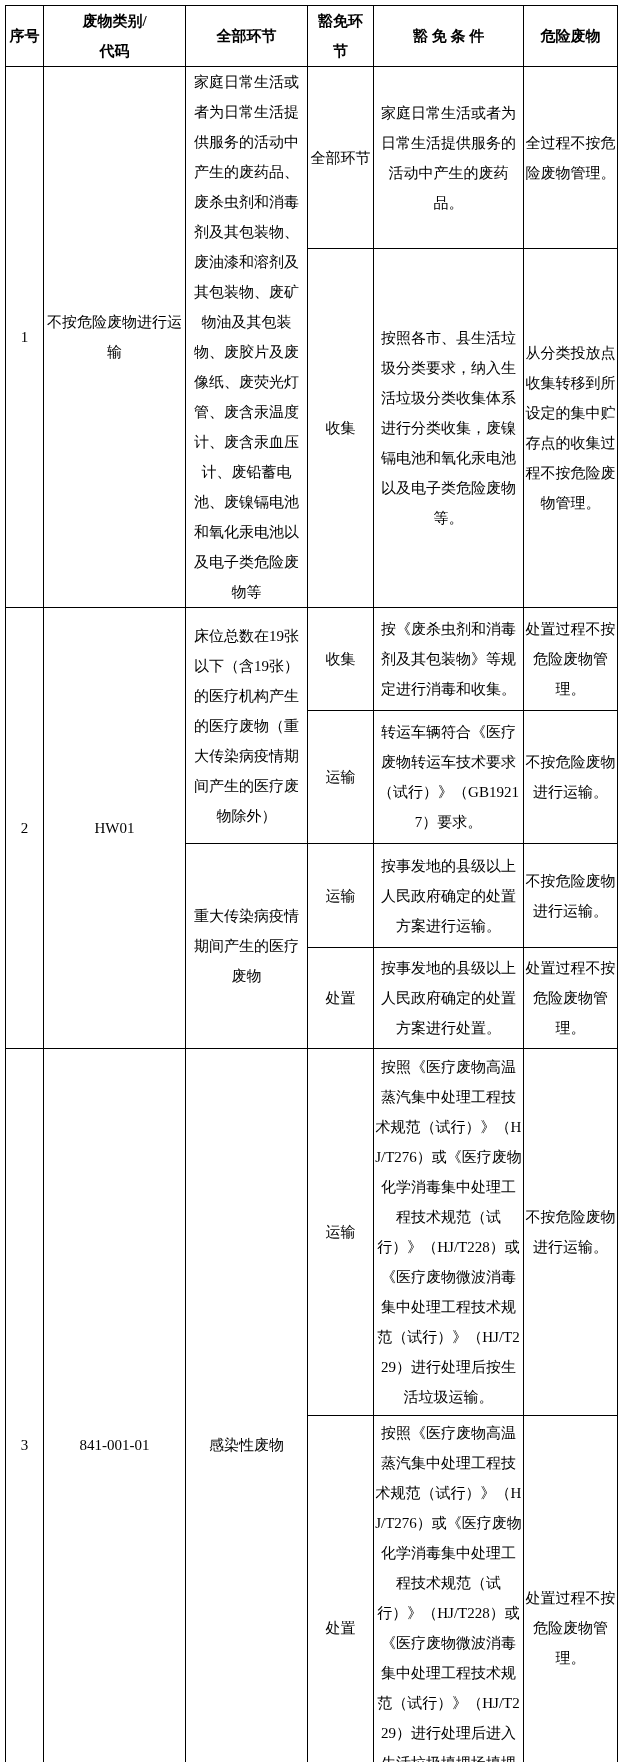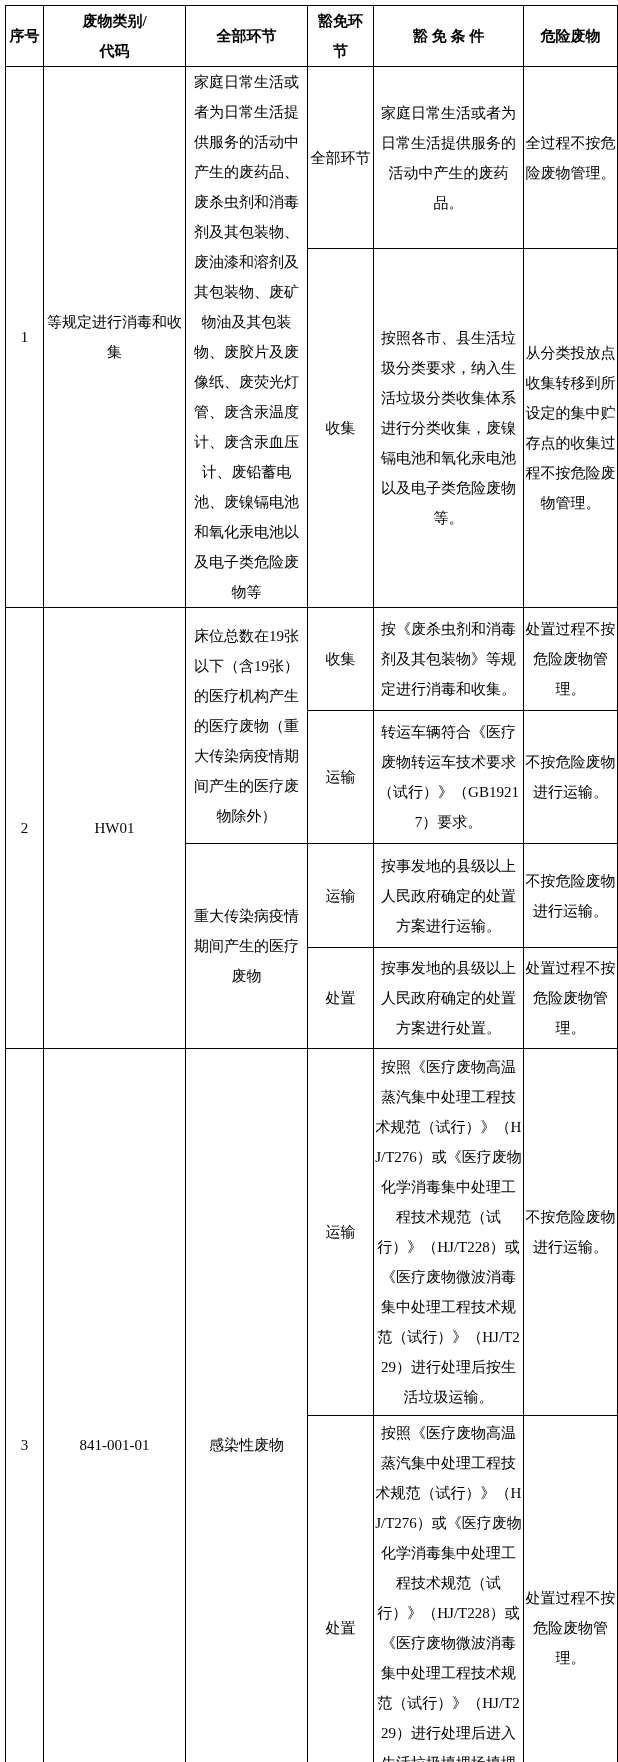--- a/index.html
+++ b/index.html
@@ -57,7 +57,7 @@
 
     <tr style="height:155px">
       <td rowspan="2" class="num">1</td>
-      <td rowspan="2">等规定进行消毒和收集</td>
+      <td rowspan="2">不按危险废物进行运输</td>
       <td rowspan="2">家庭日常生活或者为日常生活提供服务的活动中产生的废药品、废杀虫剂和消毒剂及其包装物、废油漆和溶剂及其包装物、废矿物油及其包装物、废胶片及废像纸、废荧光灯管、废含汞温度计、废含汞血压计、废铅蓄电池、废镍镉电池和氧化汞电池以及电子类危险废物等</td>
       <td>全部环节</td>
       <td>家庭日常生活或者为日常生活提供服务的活动中产生的废药品。</td>

